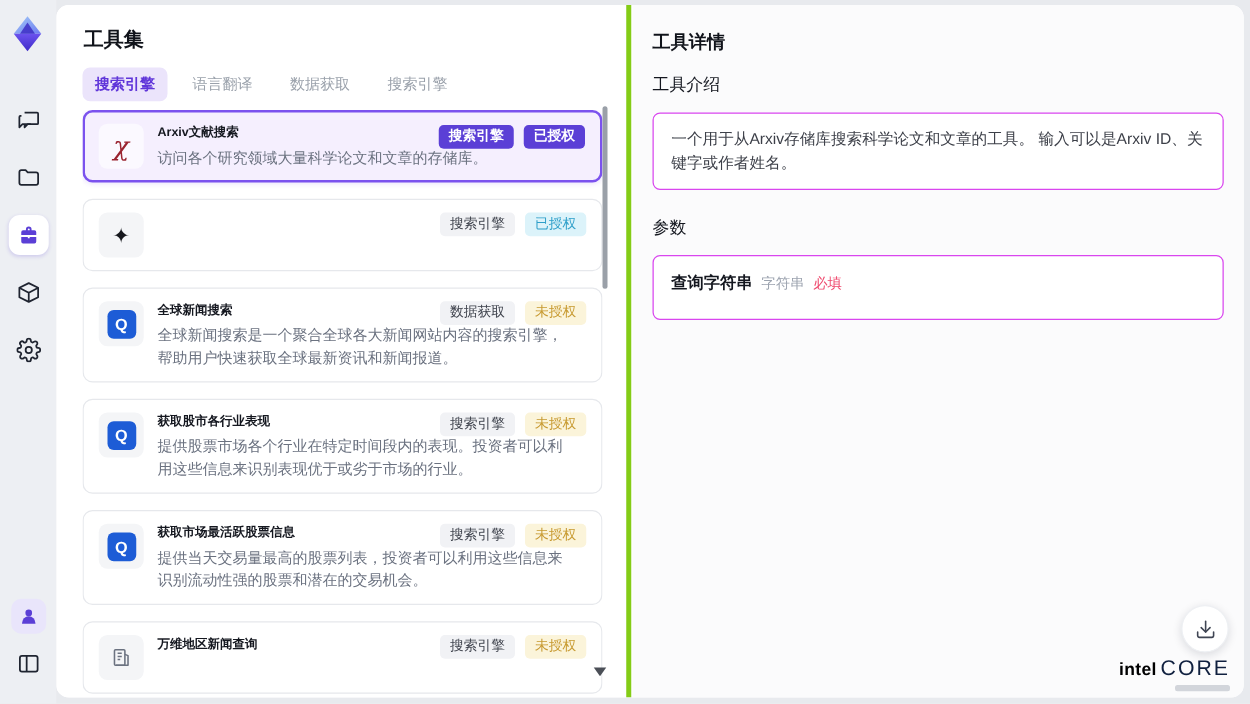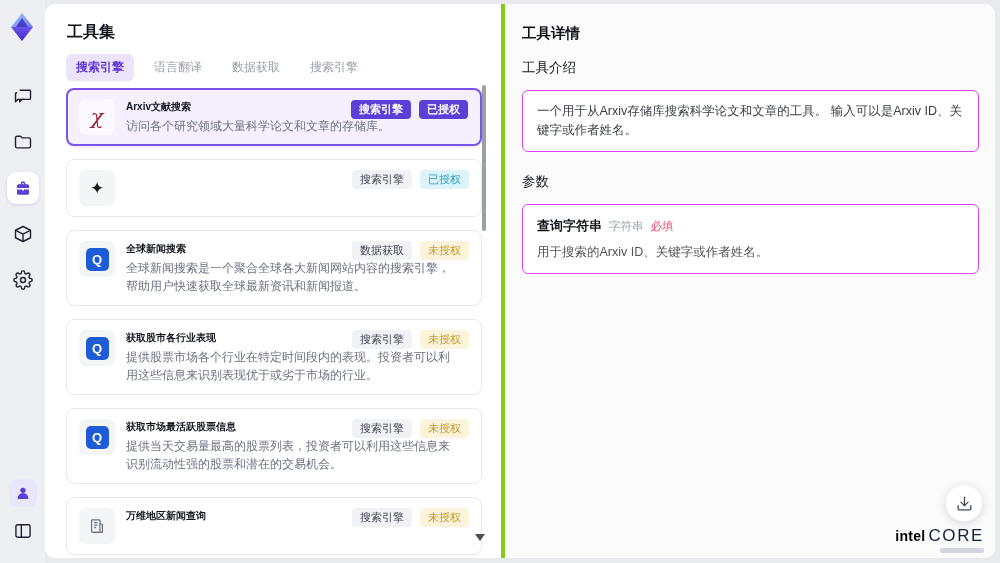--- a/index.html
+++ b/index.html
@@ -245,7 +245,6 @@
           <span class="param-type">字符串</span>
           <span class="param-required">必填</span>
         </div>
-        <div class="param-desc">用于搜索的Arxiv ID、关键字或作者姓名。</div>
       </div>
     </section>
   </div>

